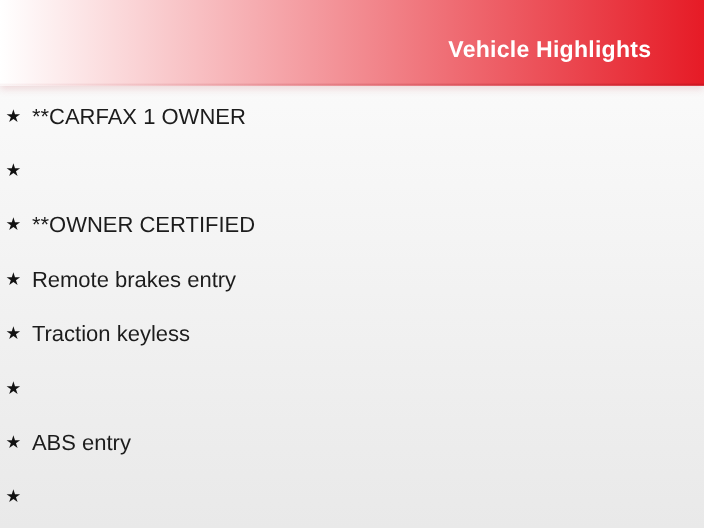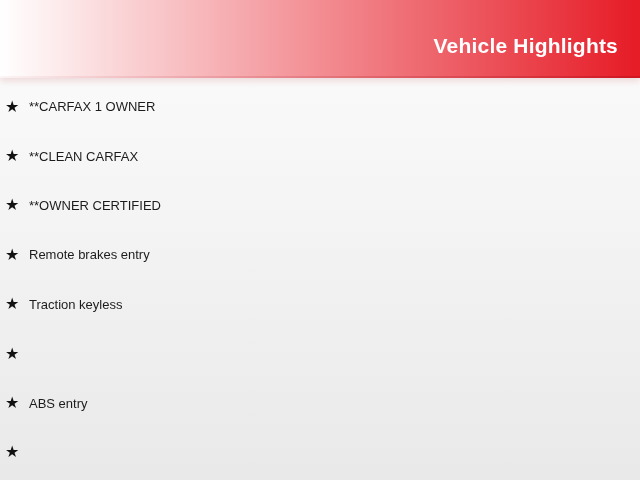--- a/index.html
+++ b/index.html
@@ -30,7 +30,7 @@
     display: flex;
     align-items: center;
     justify-content: flex-end;
-    padding-right: 22px;
+    padding-right: 48px;
     box-shadow: 0 3px 7px rgba(190, 60, 70, 0.18);
   }
   .header::after {

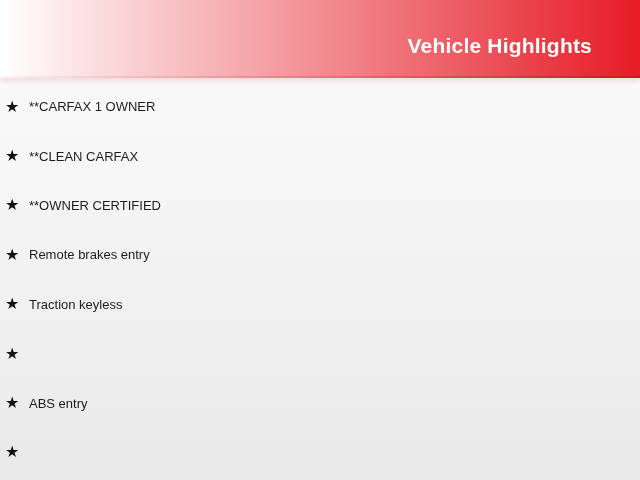--- a/index.html
+++ b/index.html
@@ -68,7 +68,7 @@
     flex: 0 0 24px;
   }
   .label {
-    font-size: 13px;
+    font-size: 20px;
     color: var(--text-color);
     line-height: 1;
   }

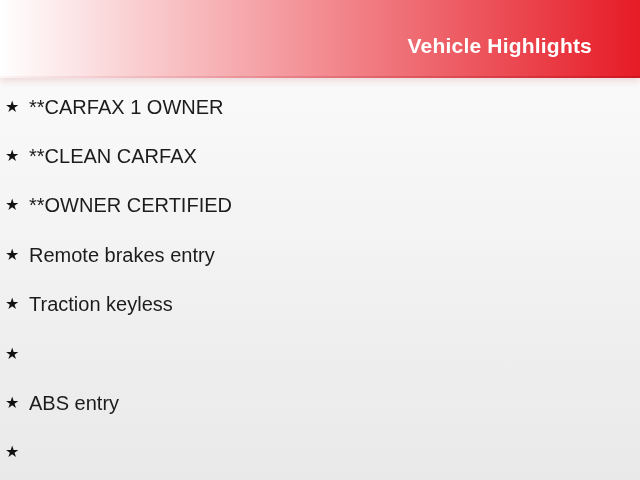--- a/index.html
+++ b/index.html
@@ -91,7 +91,6 @@
 
     <div class="highlight-row">
       <span class="star">★</span>
-      <span class="label">**CLEAN CARFAX</span>
     </div>
 
     <div class="highlight-row">

